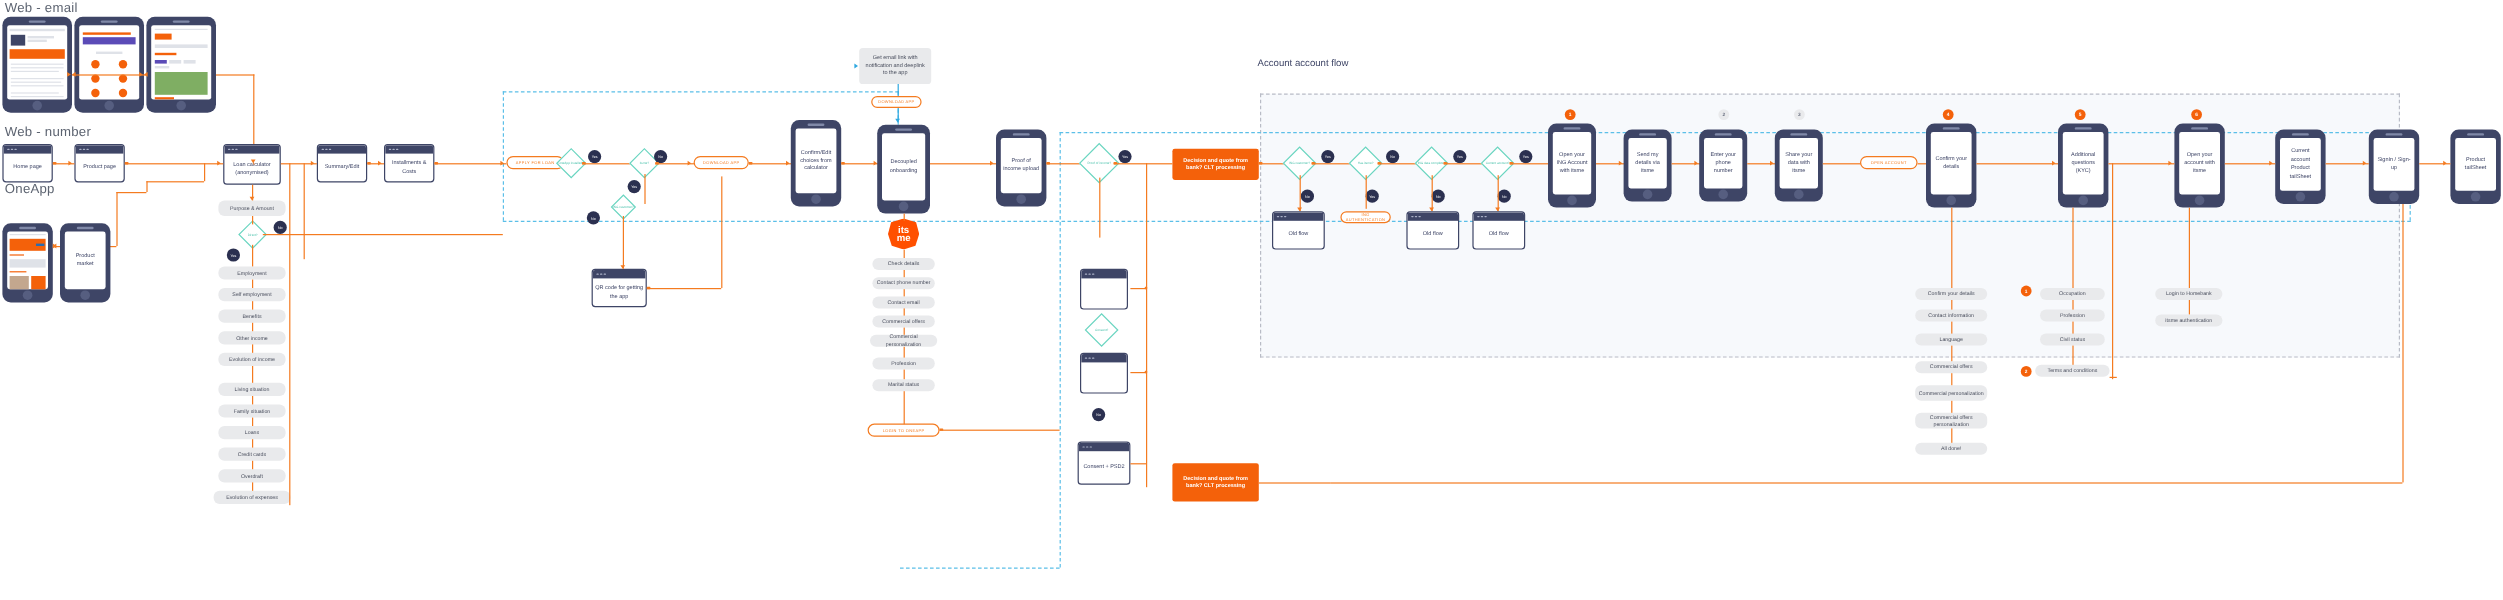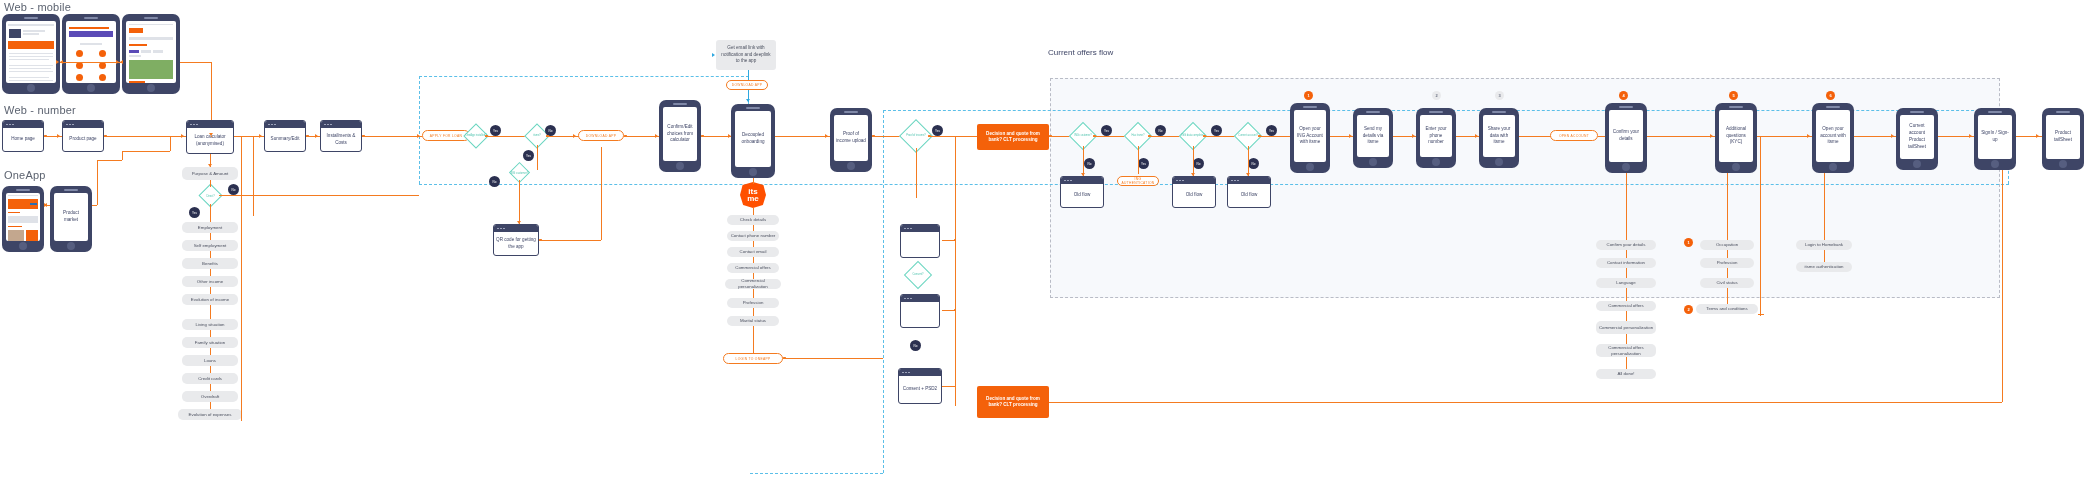--- a/index.html
+++ b/index.html
@@ -75,7 +75,7 @@
 
 <div id="canvas">
 
-  <div class="section-head" style="left:4px;top:1px;">Web - mobile</div>
+  <div class="section-head" style="left:4px;top:1px;">Web - email</div>
   <div class="section-head" style="left:4px;top:104px;">Web - number</div>
   <div class="section-head" style="left:4px;top:152px;margin-top:17px;">OneApp</div>
 

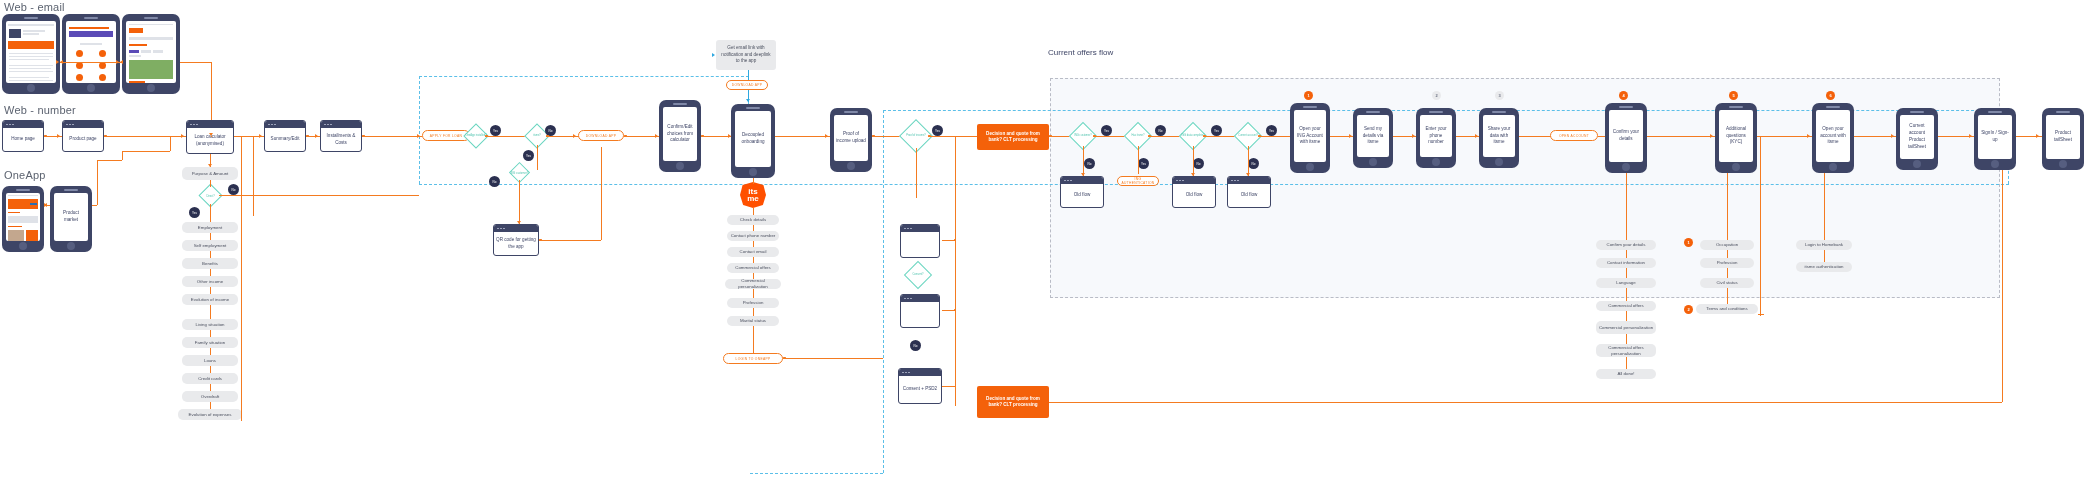--- a/index.html
+++ b/index.html
@@ -80,7 +80,7 @@
   <div class="section-head" style="left:4px;top:152px;margin-top:17px;">OneApp</div>
 
   <div class="region" style="left:1050px;top:78px;width:950px;height:220px;"></div>
-  <div class="region-title" style="left:1048px;top:48px;">Current offers flow</div>
+  <div class="region-title" style="left:1048px;top:48px;">Account account flow</div>
 
   <div class="dashline" style="left:419px;top:184px;width:1590px;"></div>
   <div class="dashline-v" style="left:419px;top:76px;height:108px;"></div>

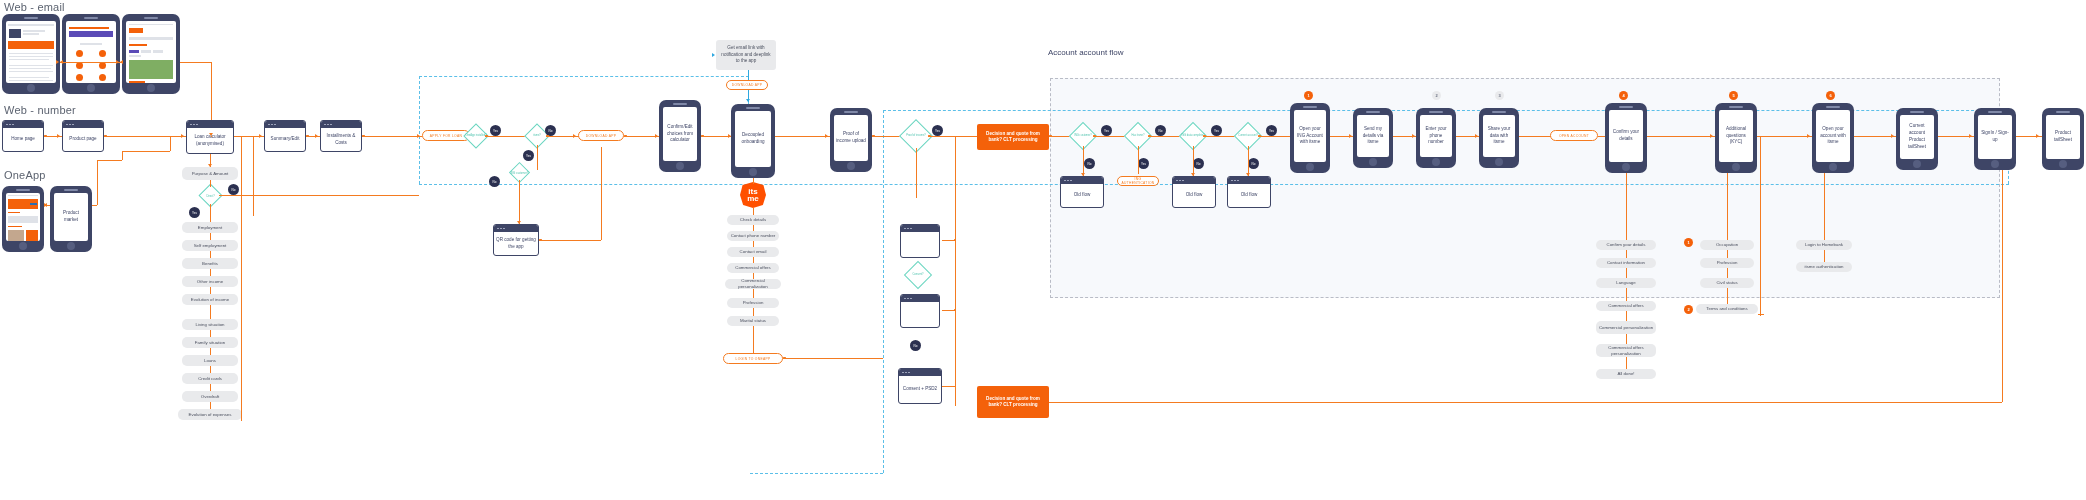--- a/index.html
+++ b/index.html
@@ -77,7 +77,7 @@
 
   <div class="section-head" style="left:4px;top:1px;">Web - email</div>
   <div class="section-head" style="left:4px;top:104px;">Web - number</div>
-  <div class="section-head" style="left:4px;top:152px;margin-top:17px;">OneApp</div>
+  <div class="section-head" style="left:4px;top:152px;">OneApp</div>
 
   <div class="region" style="left:1050px;top:78px;width:950px;height:220px;"></div>
   <div class="region-title" style="left:1048px;top:48px;">Account account flow</div>

